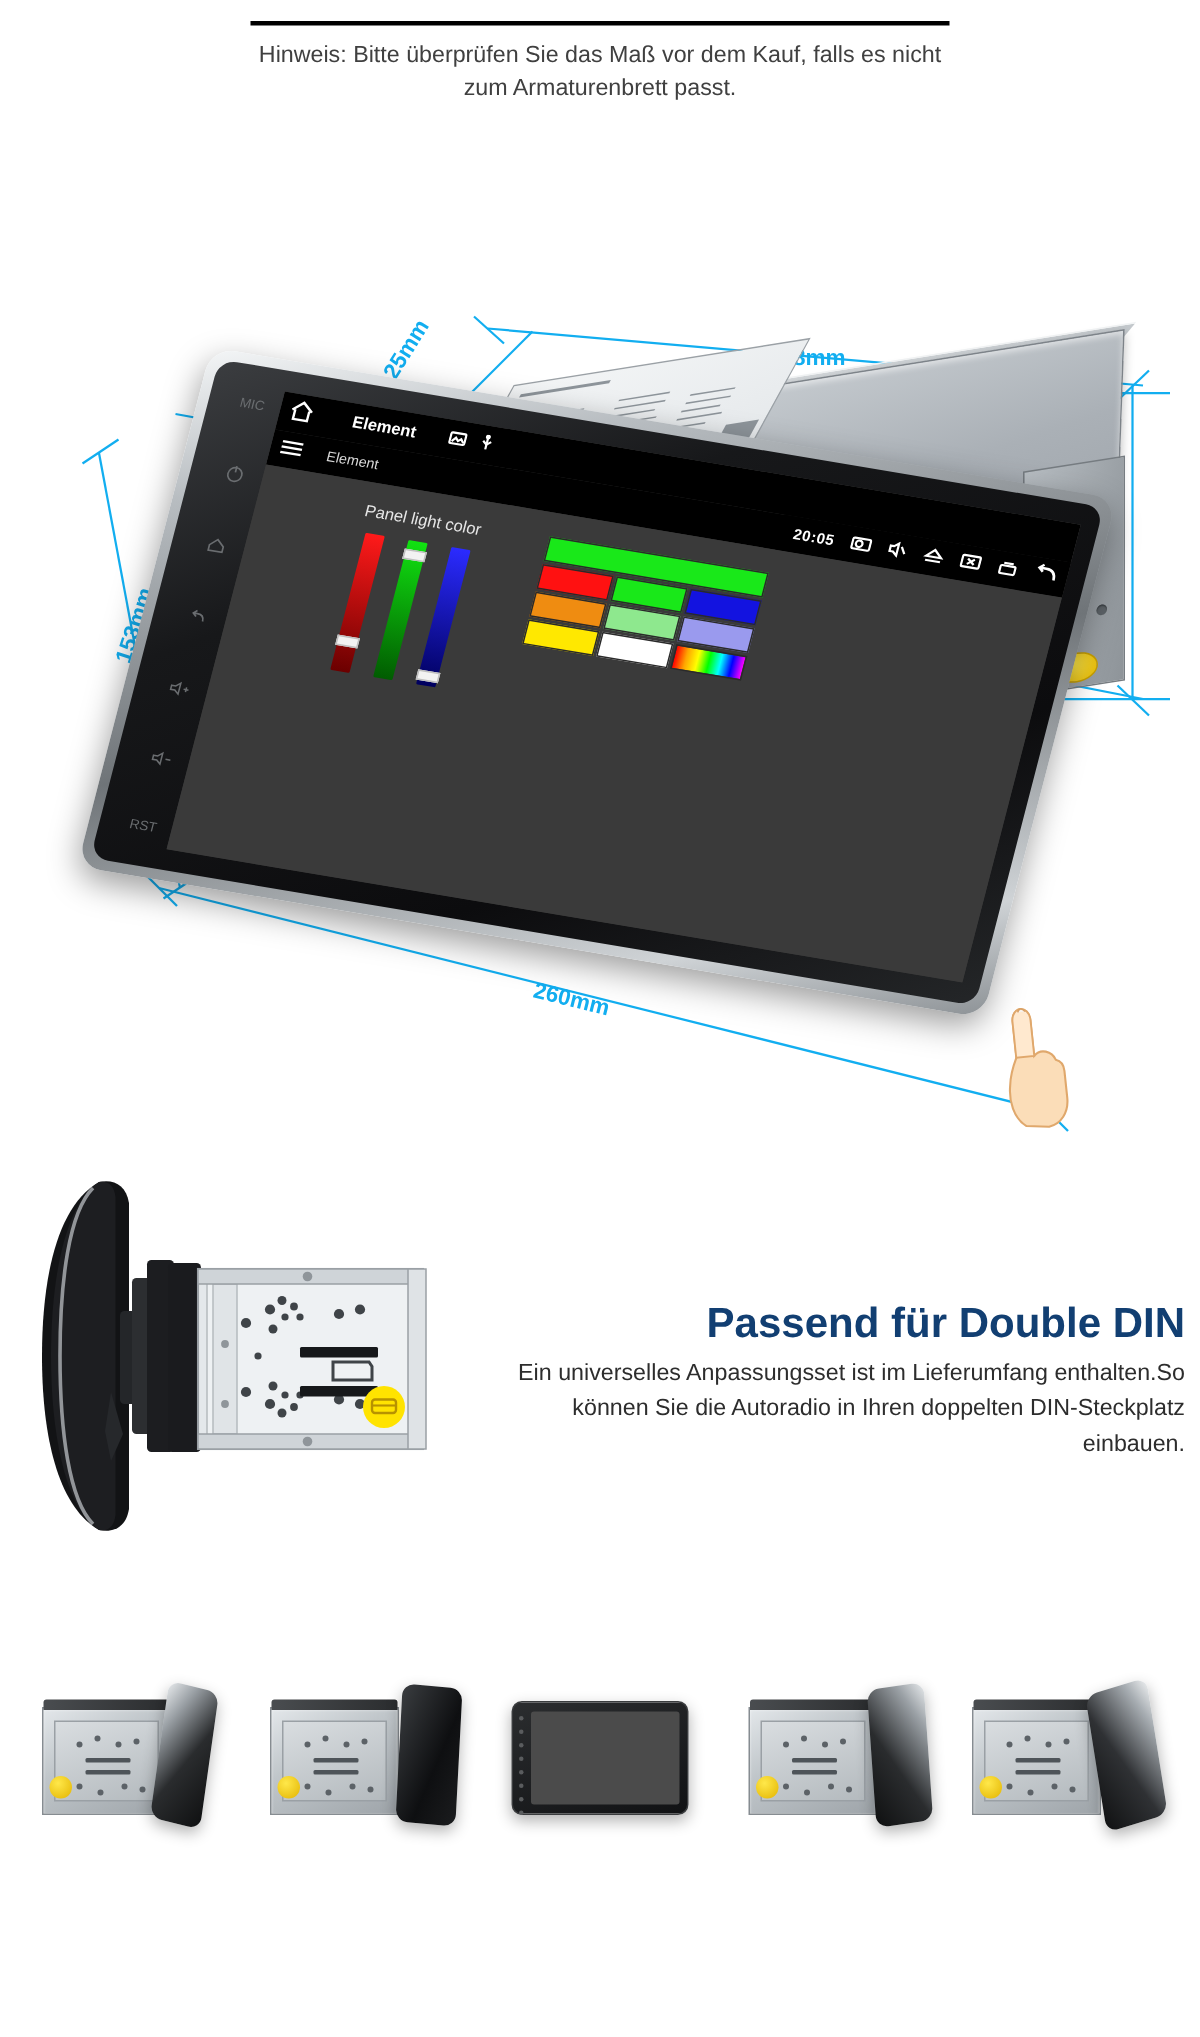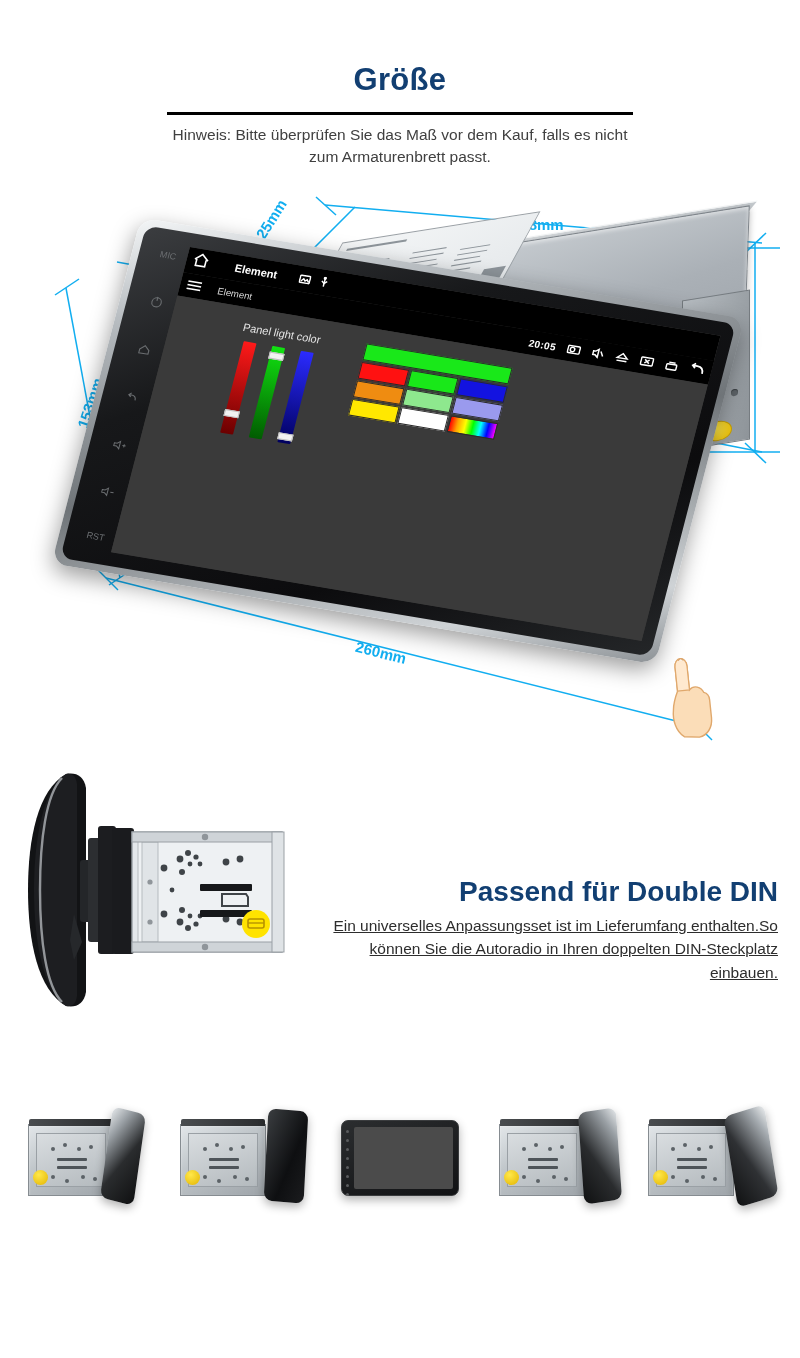--- a/index.html
+++ b/index.html
@@ -361,7 +361,6 @@
 
 <div id="section-size">
 
-  <div class="sec-title">Größe</div>
   <div class="title-rule"></div>
   <div class="sec-note">Hinweis: Bitte überprüfen Sie das Maß vor dem Kauf, falls es nicht zum Armaturenbrett passt.</div>
 

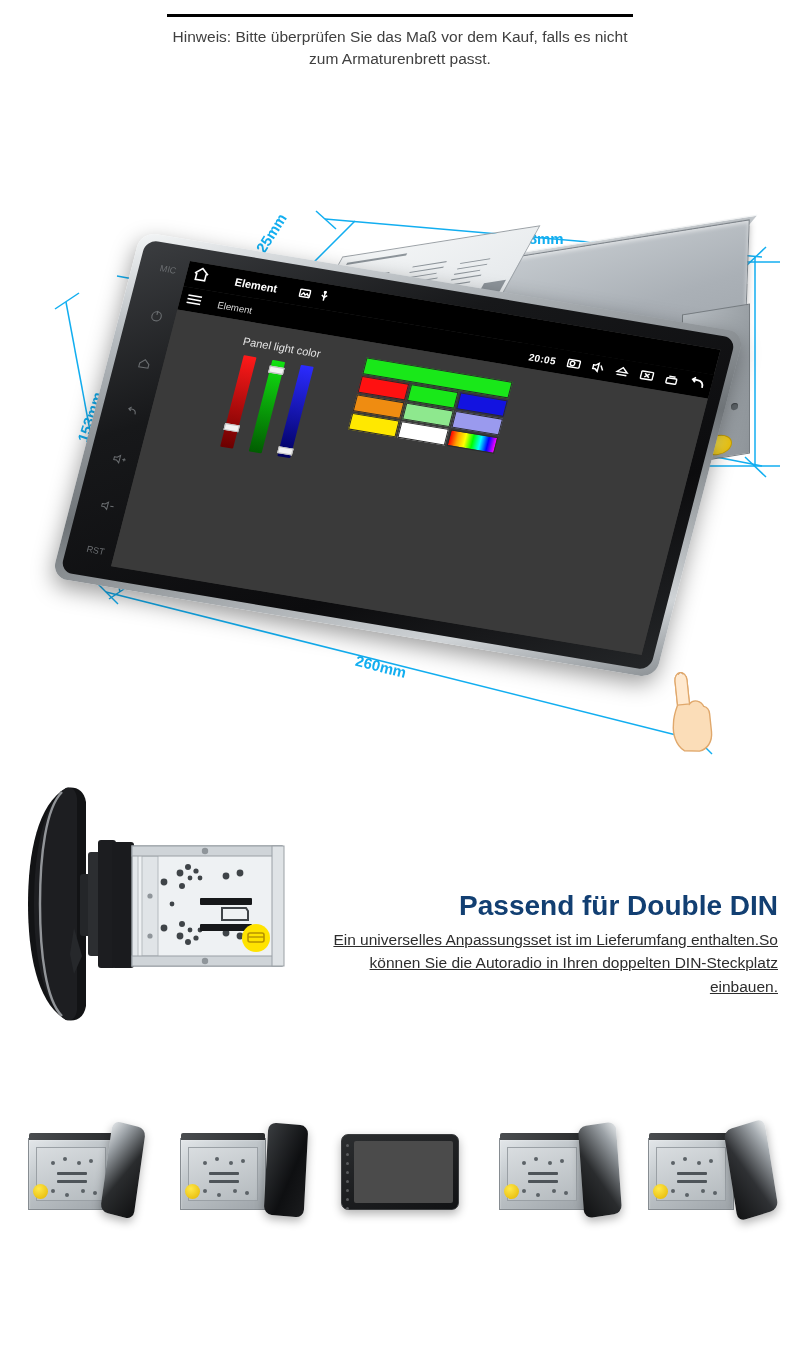--- a/index.html
+++ b/index.html
@@ -257,7 +257,7 @@
   #section-din { position: relative; width: 800px; height: 300px; }
   #side-unit { position: absolute; left: 14px; top: 4px; width: 280px; height: 250px; }
 
-  .din-copy { position: absolute; left: 308px; top: 92px; width: 470px; margin-top: 24px; }
+  .din-copy { position: absolute; left: 320px; top: 92px; width: 470px; }
   .din-title {
     text-align: right;
     font-size: 28px;

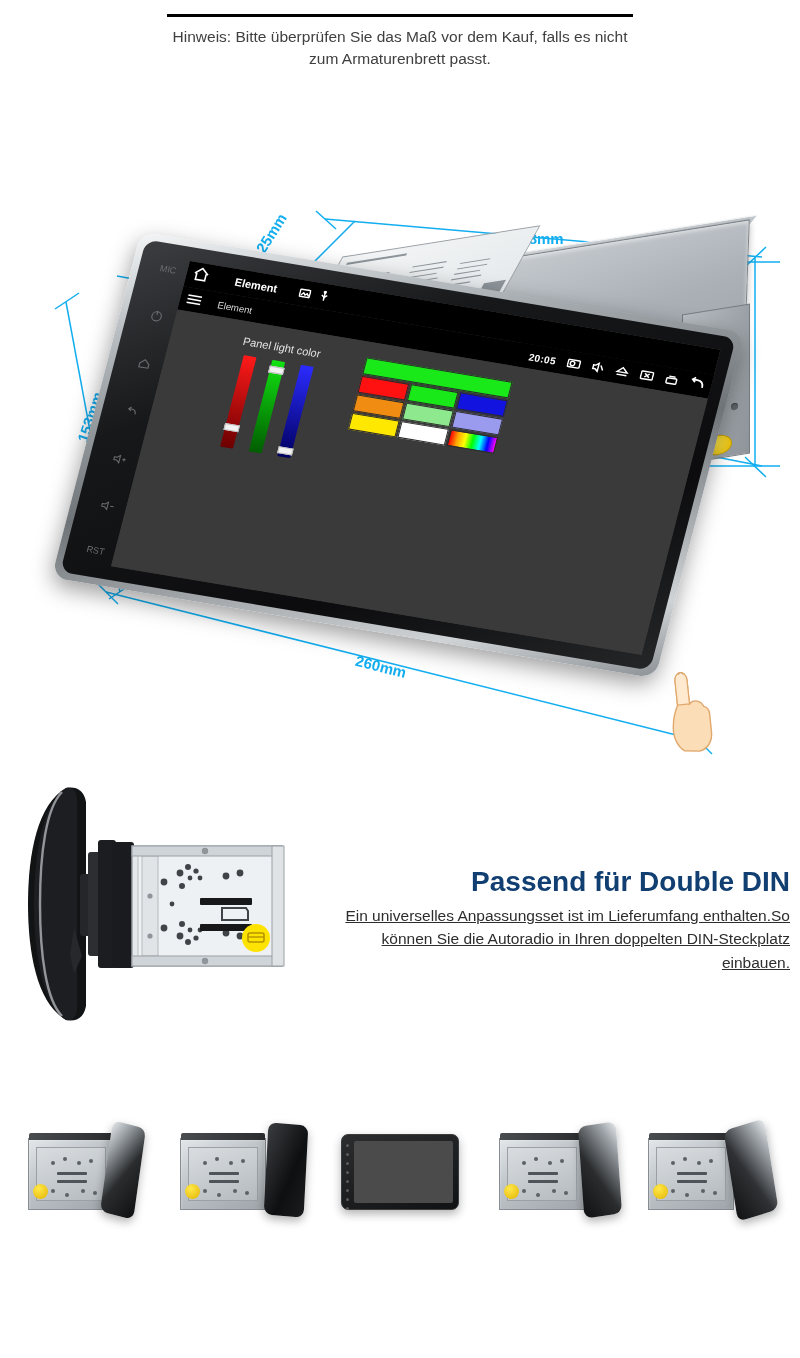--- a/index.html
+++ b/index.html
@@ -270,7 +270,6 @@
     line-height: 1.5;
     color: #2d2d2d;
     margin-top: 6px;
-    text-decoration: underline;
   }
 
   

